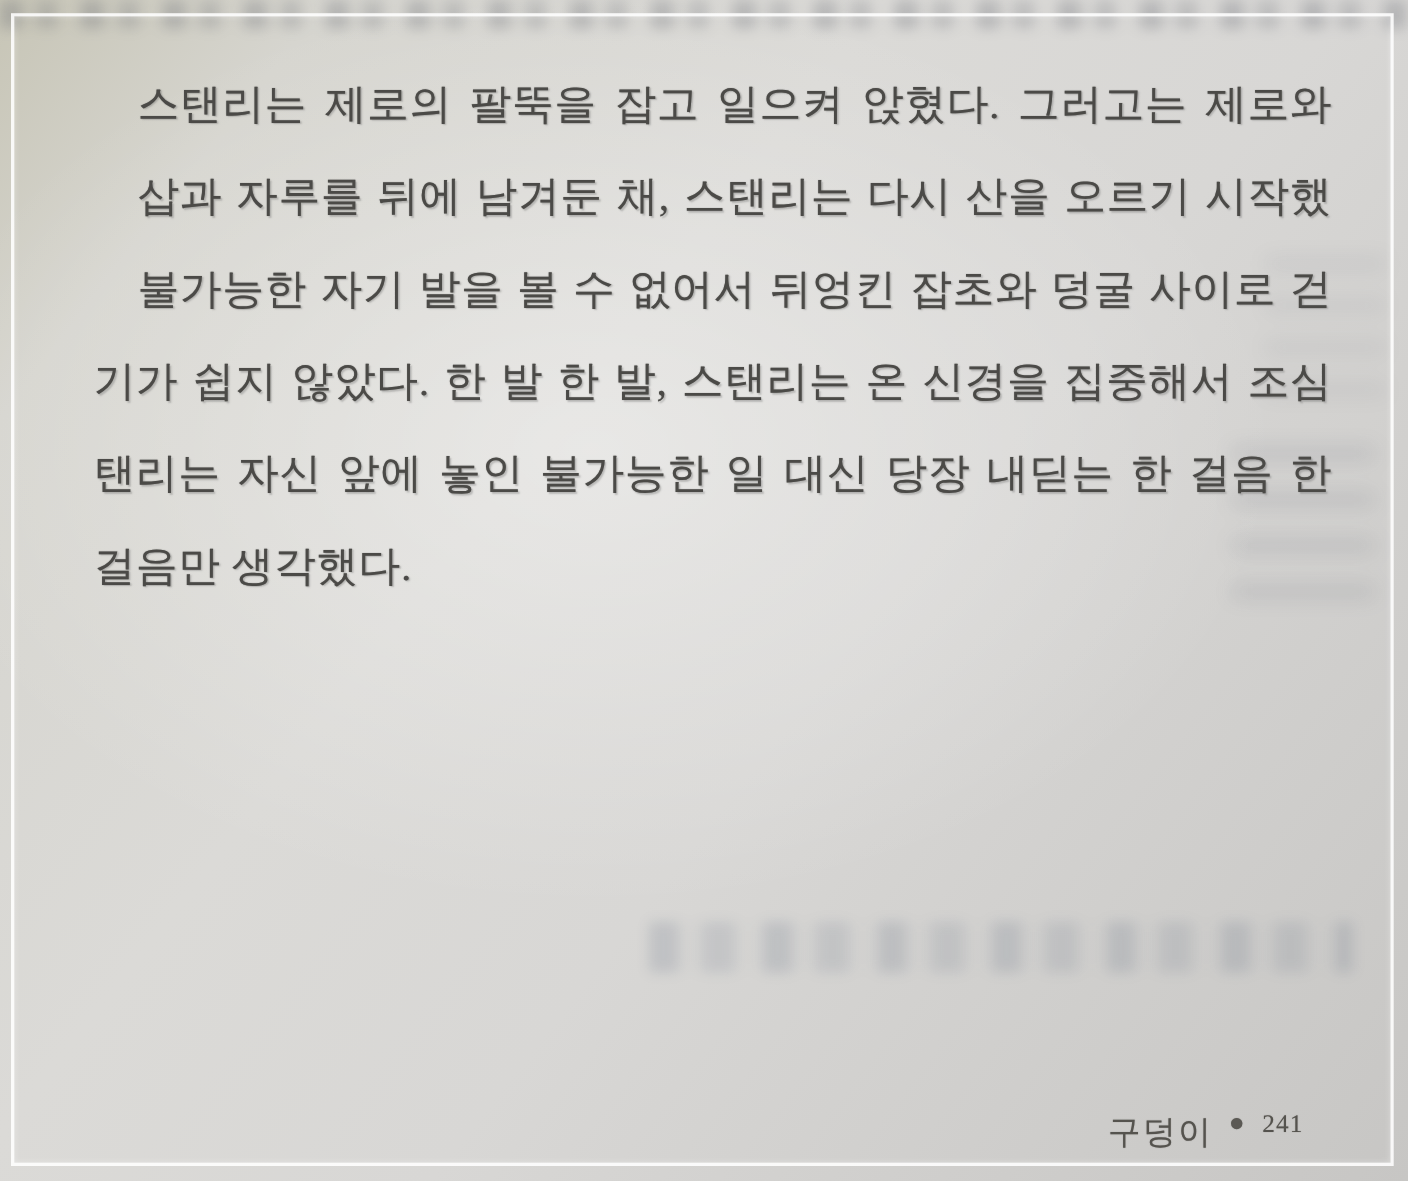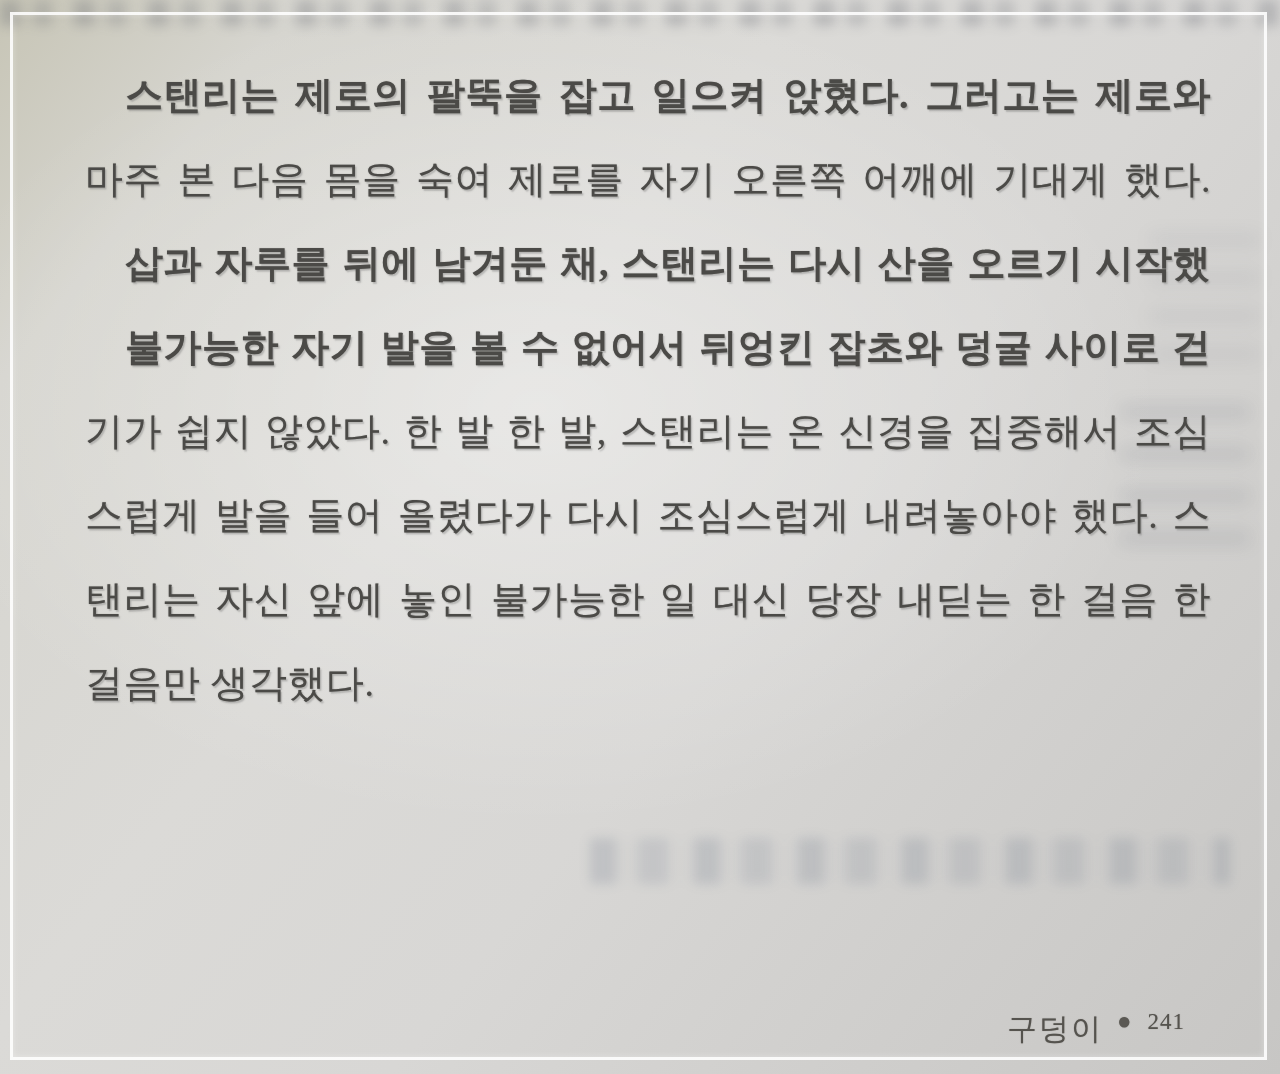--- a/index.html
+++ b/index.html
@@ -80,7 +80,7 @@
     text-align: justify;
     text-align-last: justify;
   }
-  .line.indent { padding-left: 40px; font-weight: bold; }
+  .line.indent { padding-left: 40px; }
   .line.justify.indent { padding-left: 0; text-indent: 40px; }
 
   .footer {

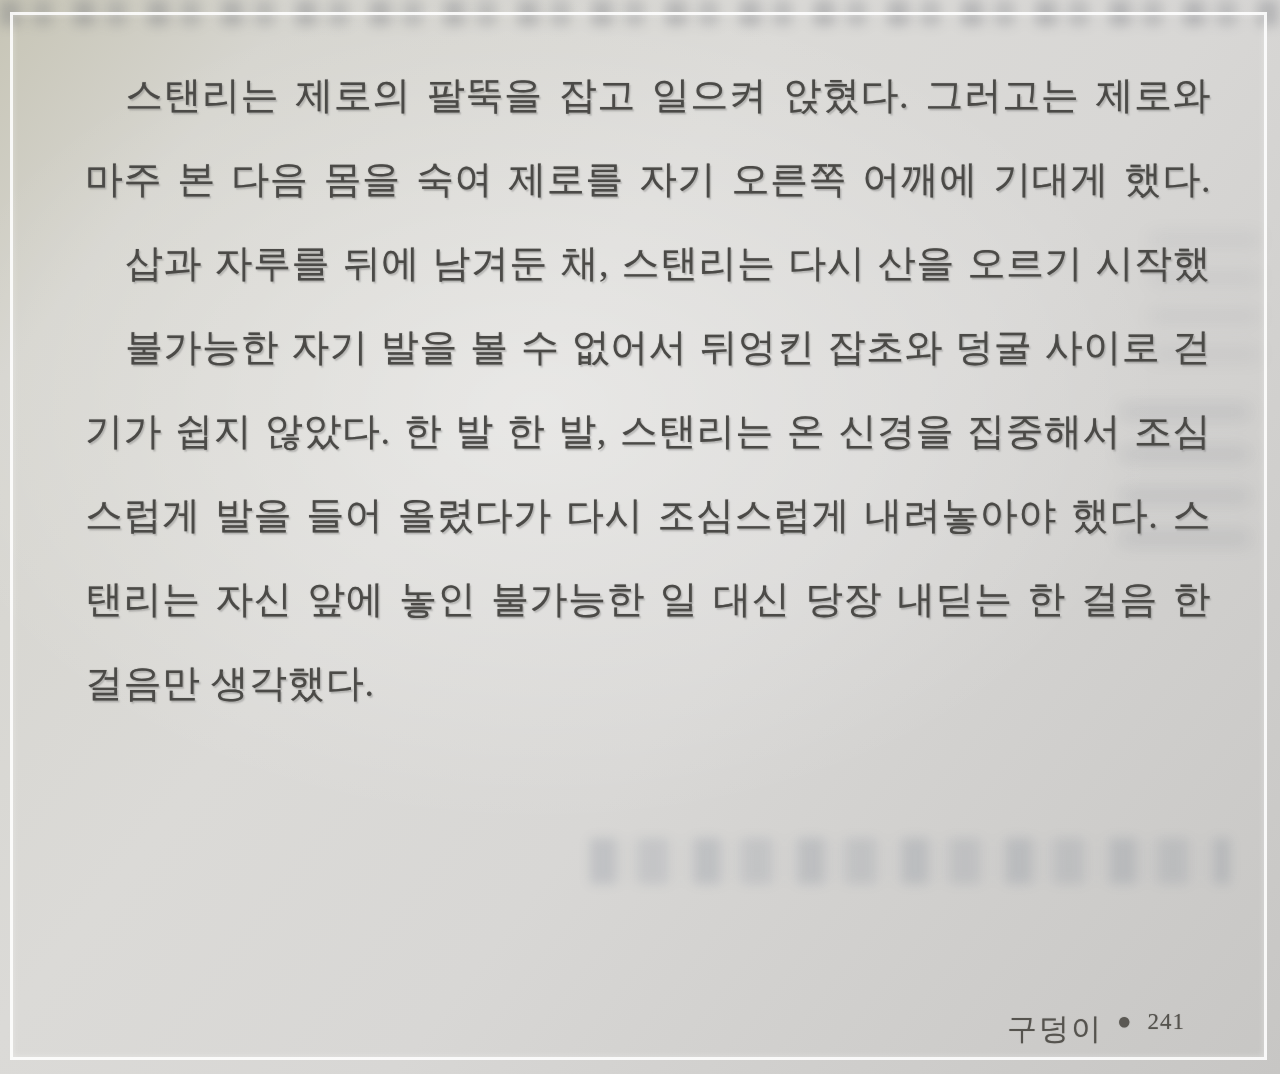--- a/index.html
+++ b/index.html
@@ -116,7 +116,6 @@
 
 <div class="text-block">
   <div class="line justify indent">스탠리는 제로의 팔뚝을 잡고 일으켜 앉혔다. 그러고는 제로와</div>
-  <div class="line justify">마주 본 다음 몸을 숙여 제로를 자기 오른쪽 어깨에 기대게 했다.</div>
   <div class="line justify indent">삽과 자루를 뒤에 남겨둔 채, 스탠리는 다시 산을 오르기 시작했</div>
   <div class="line justify indent">불가능한 자기 발을 볼 수 없어서 뒤엉킨 잡초와 덩굴 사이로 걷</div>
   <div class="line justify">기가 쉽지 않았다. 한 발 한 발, 스탠리는 온 신경을 집중해서 조심</div>

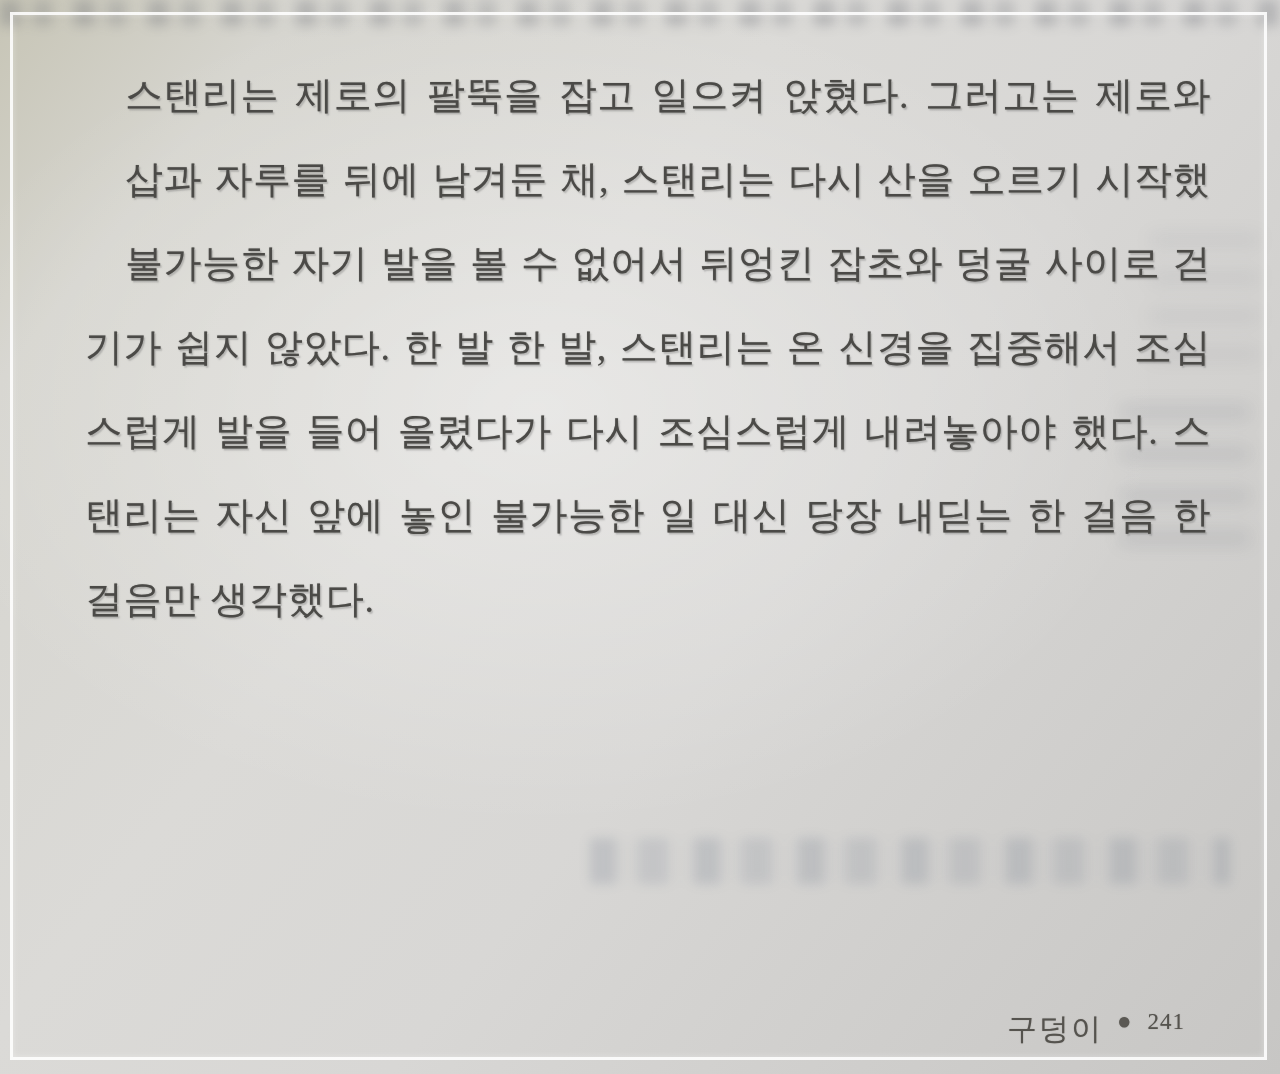--- a/index.html
+++ b/index.html
@@ -119,7 +119,6 @@
   <div class="line justify indent">삽과 자루를 뒤에 남겨둔 채, 스탠리는 다시 산을 오르기 시작했</div>
   <div class="line justify indent">불가능한 자기 발을 볼 수 없어서 뒤엉킨 잡초와 덩굴 사이로 걷</div>
   <div class="line justify">기가 쉽지 않았다. 한 발 한 발, 스탠리는 온 신경을 집중해서 조심</div>
-  <div class="line justify">스럽게 발을 들어 올렸다가 다시 조심스럽게 내려놓아야 했다. 스</div>
   <div class="line justify">탠리는 자신 앞에 놓인 불가능한 일 대신 당장 내딛는 한 걸음 한</div>
   <div class="line">걸음만 생각했다.</div>
 </div>

